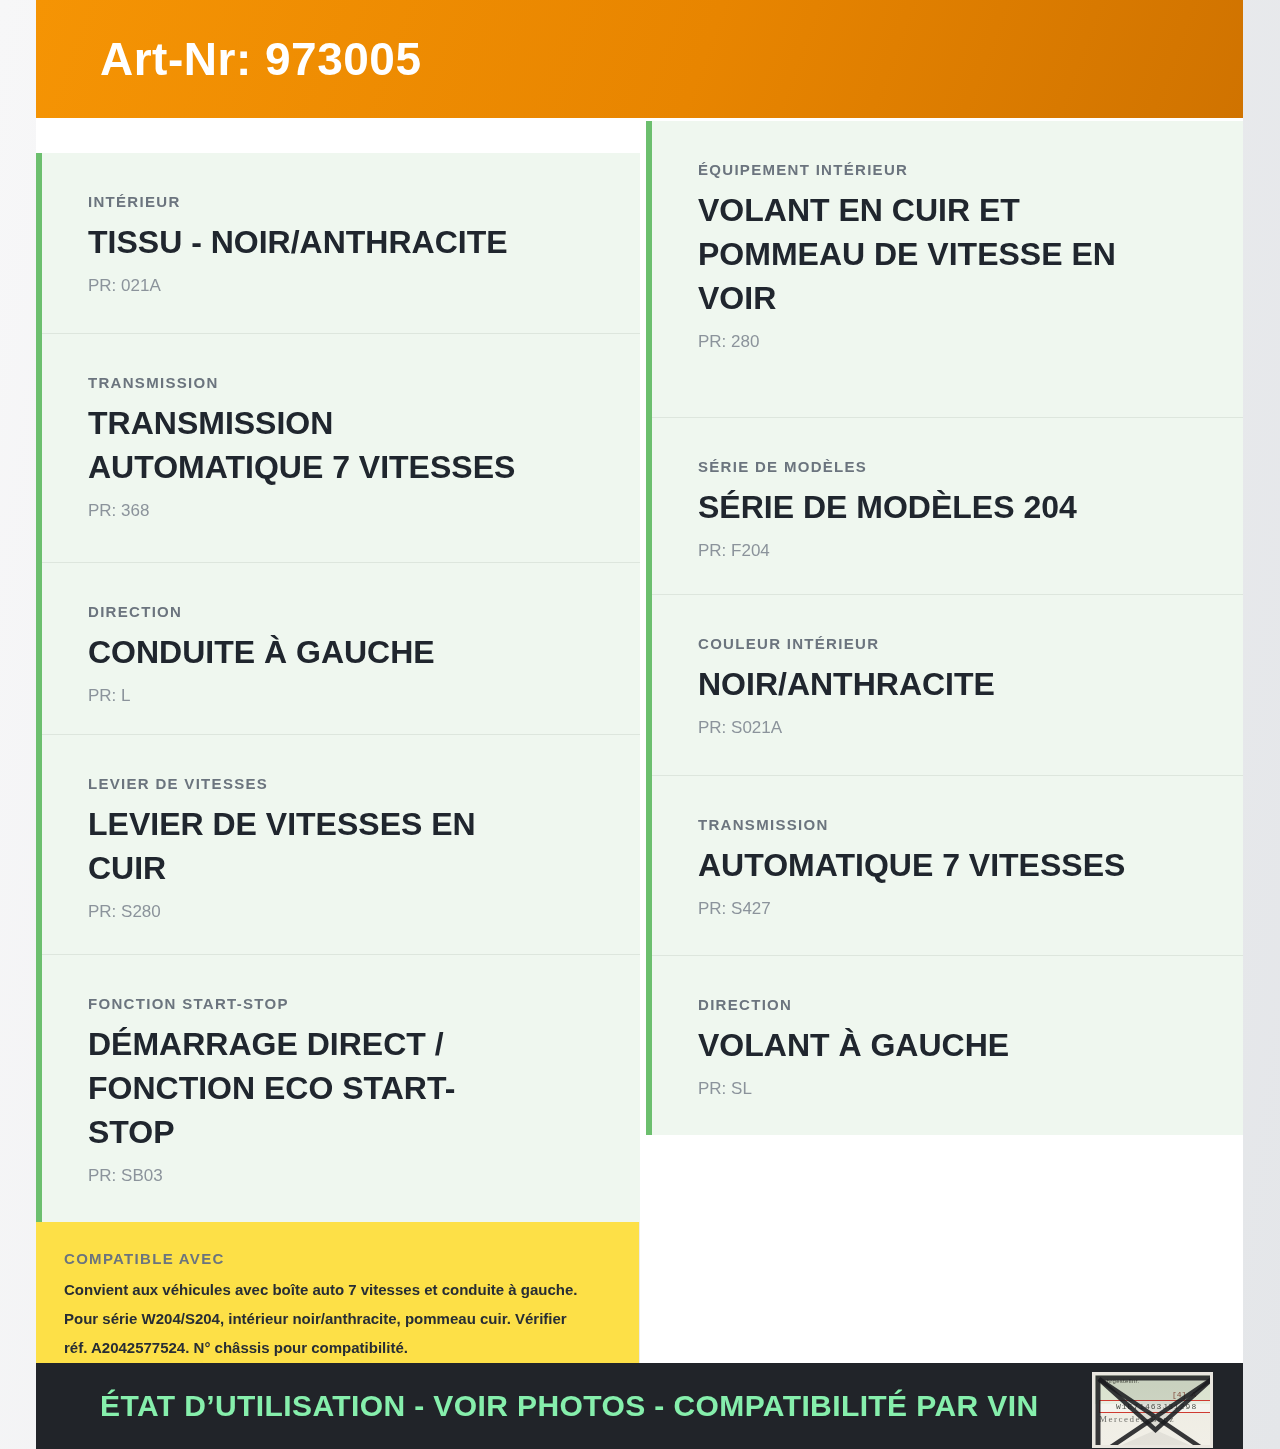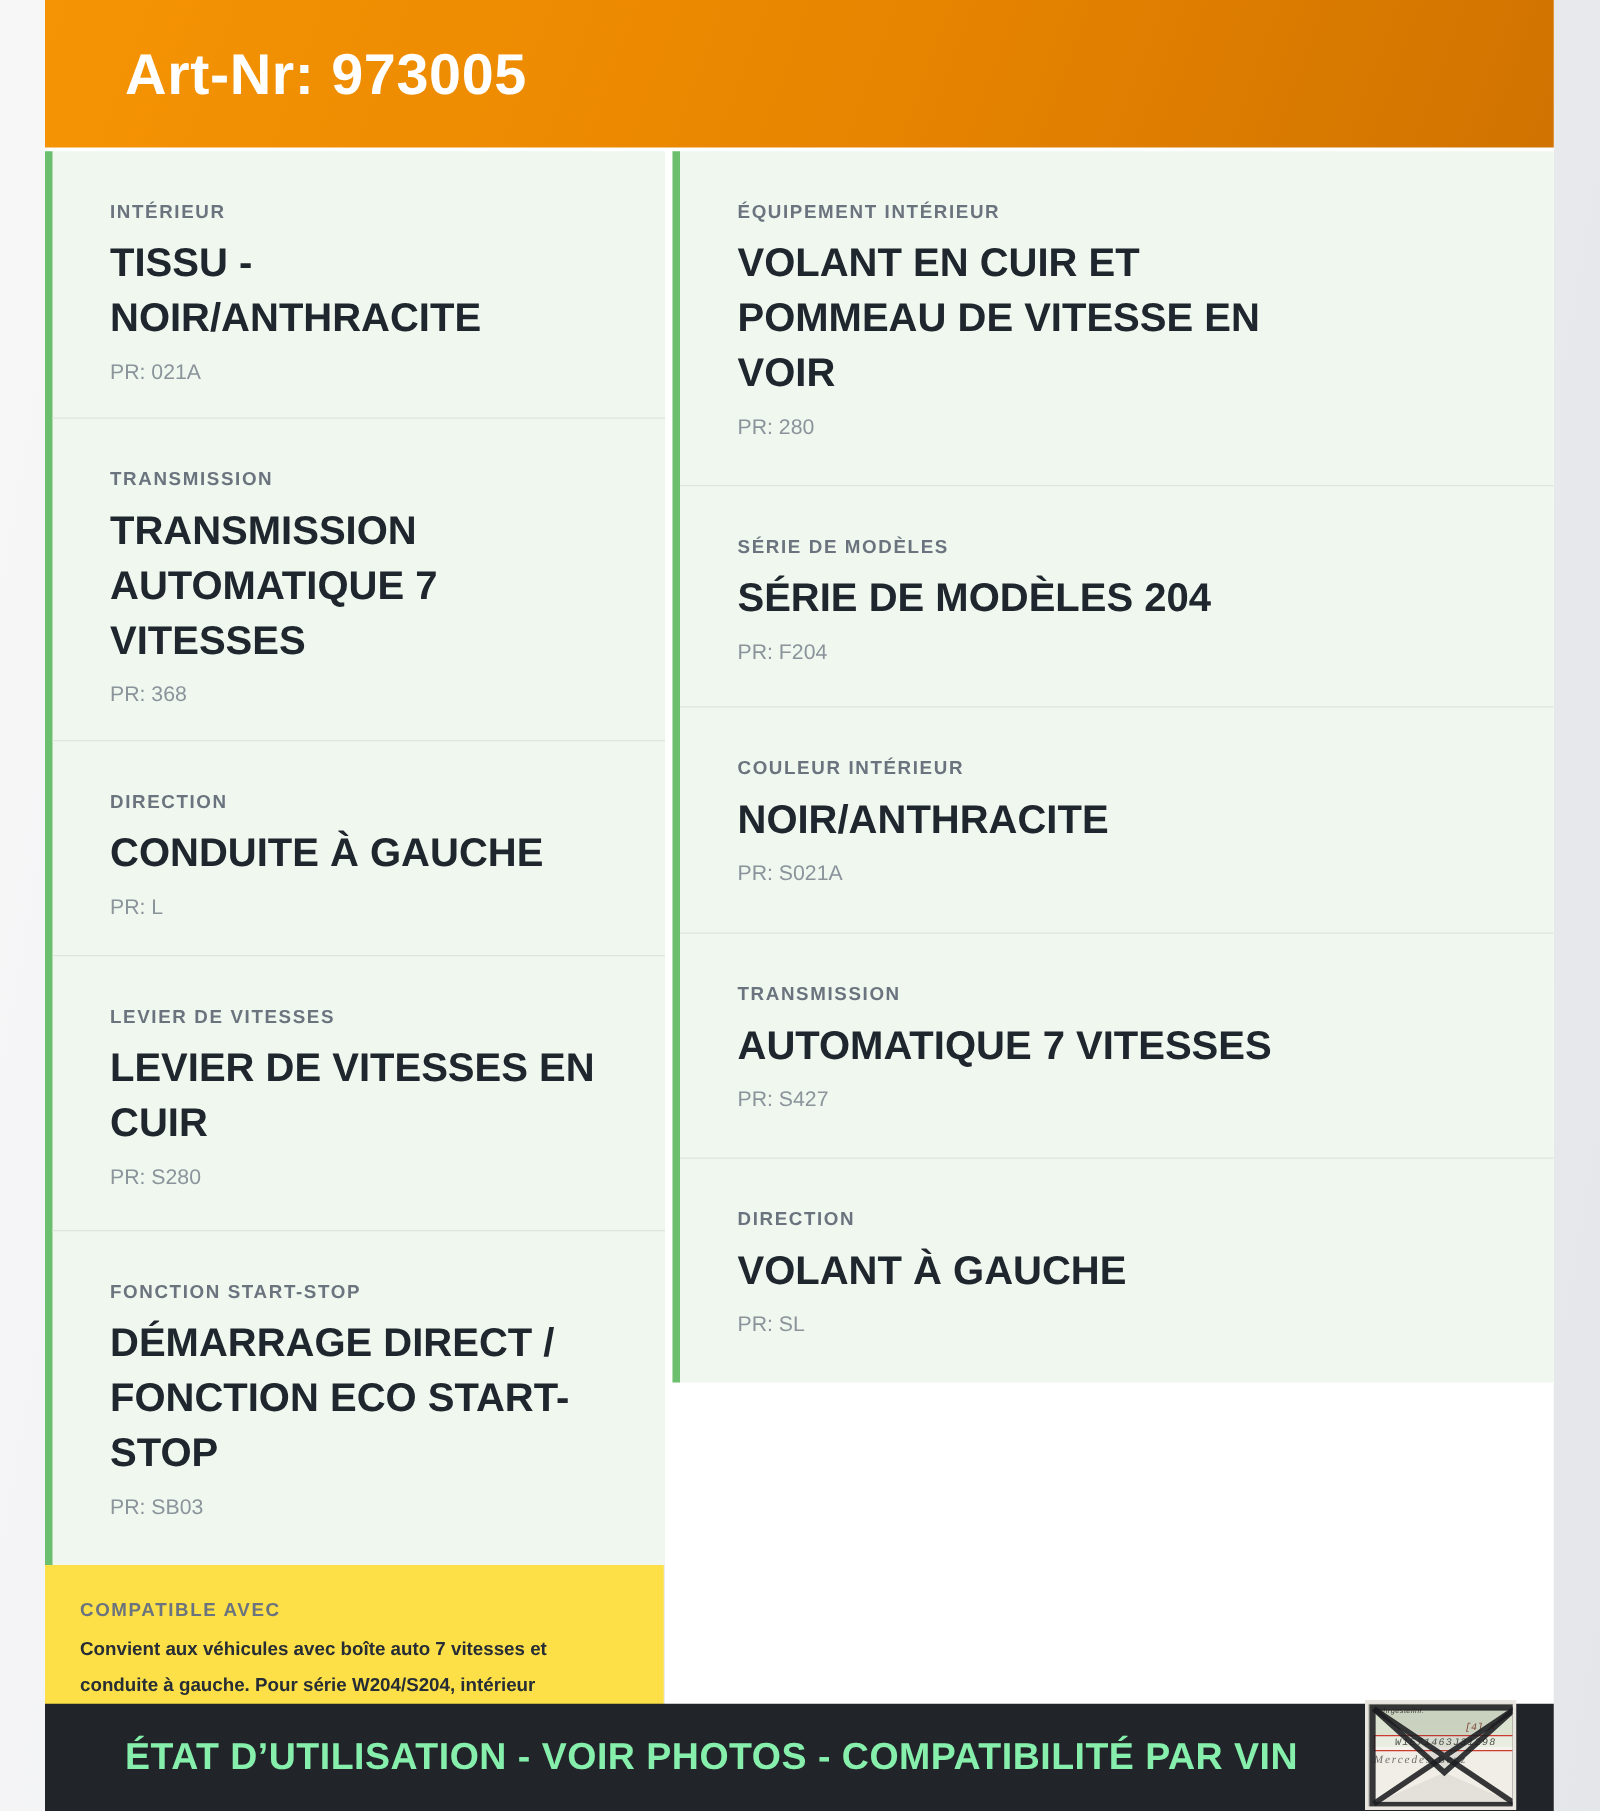--- a/index.html
+++ b/index.html
@@ -29,7 +29,7 @@
   
   .columns { display: flex; gap: 6px; margin-top: 3px; align-items: flex-start; }
   .col { display: flex; flex-direction: column; }
-  .col-left  { width: 496px; }
+  .col-left  { width: 604px; margin-top: 32px; }
   .col-right { flex: 1; }
   .stack {
     border-left: 6px solid #6cbf6e;

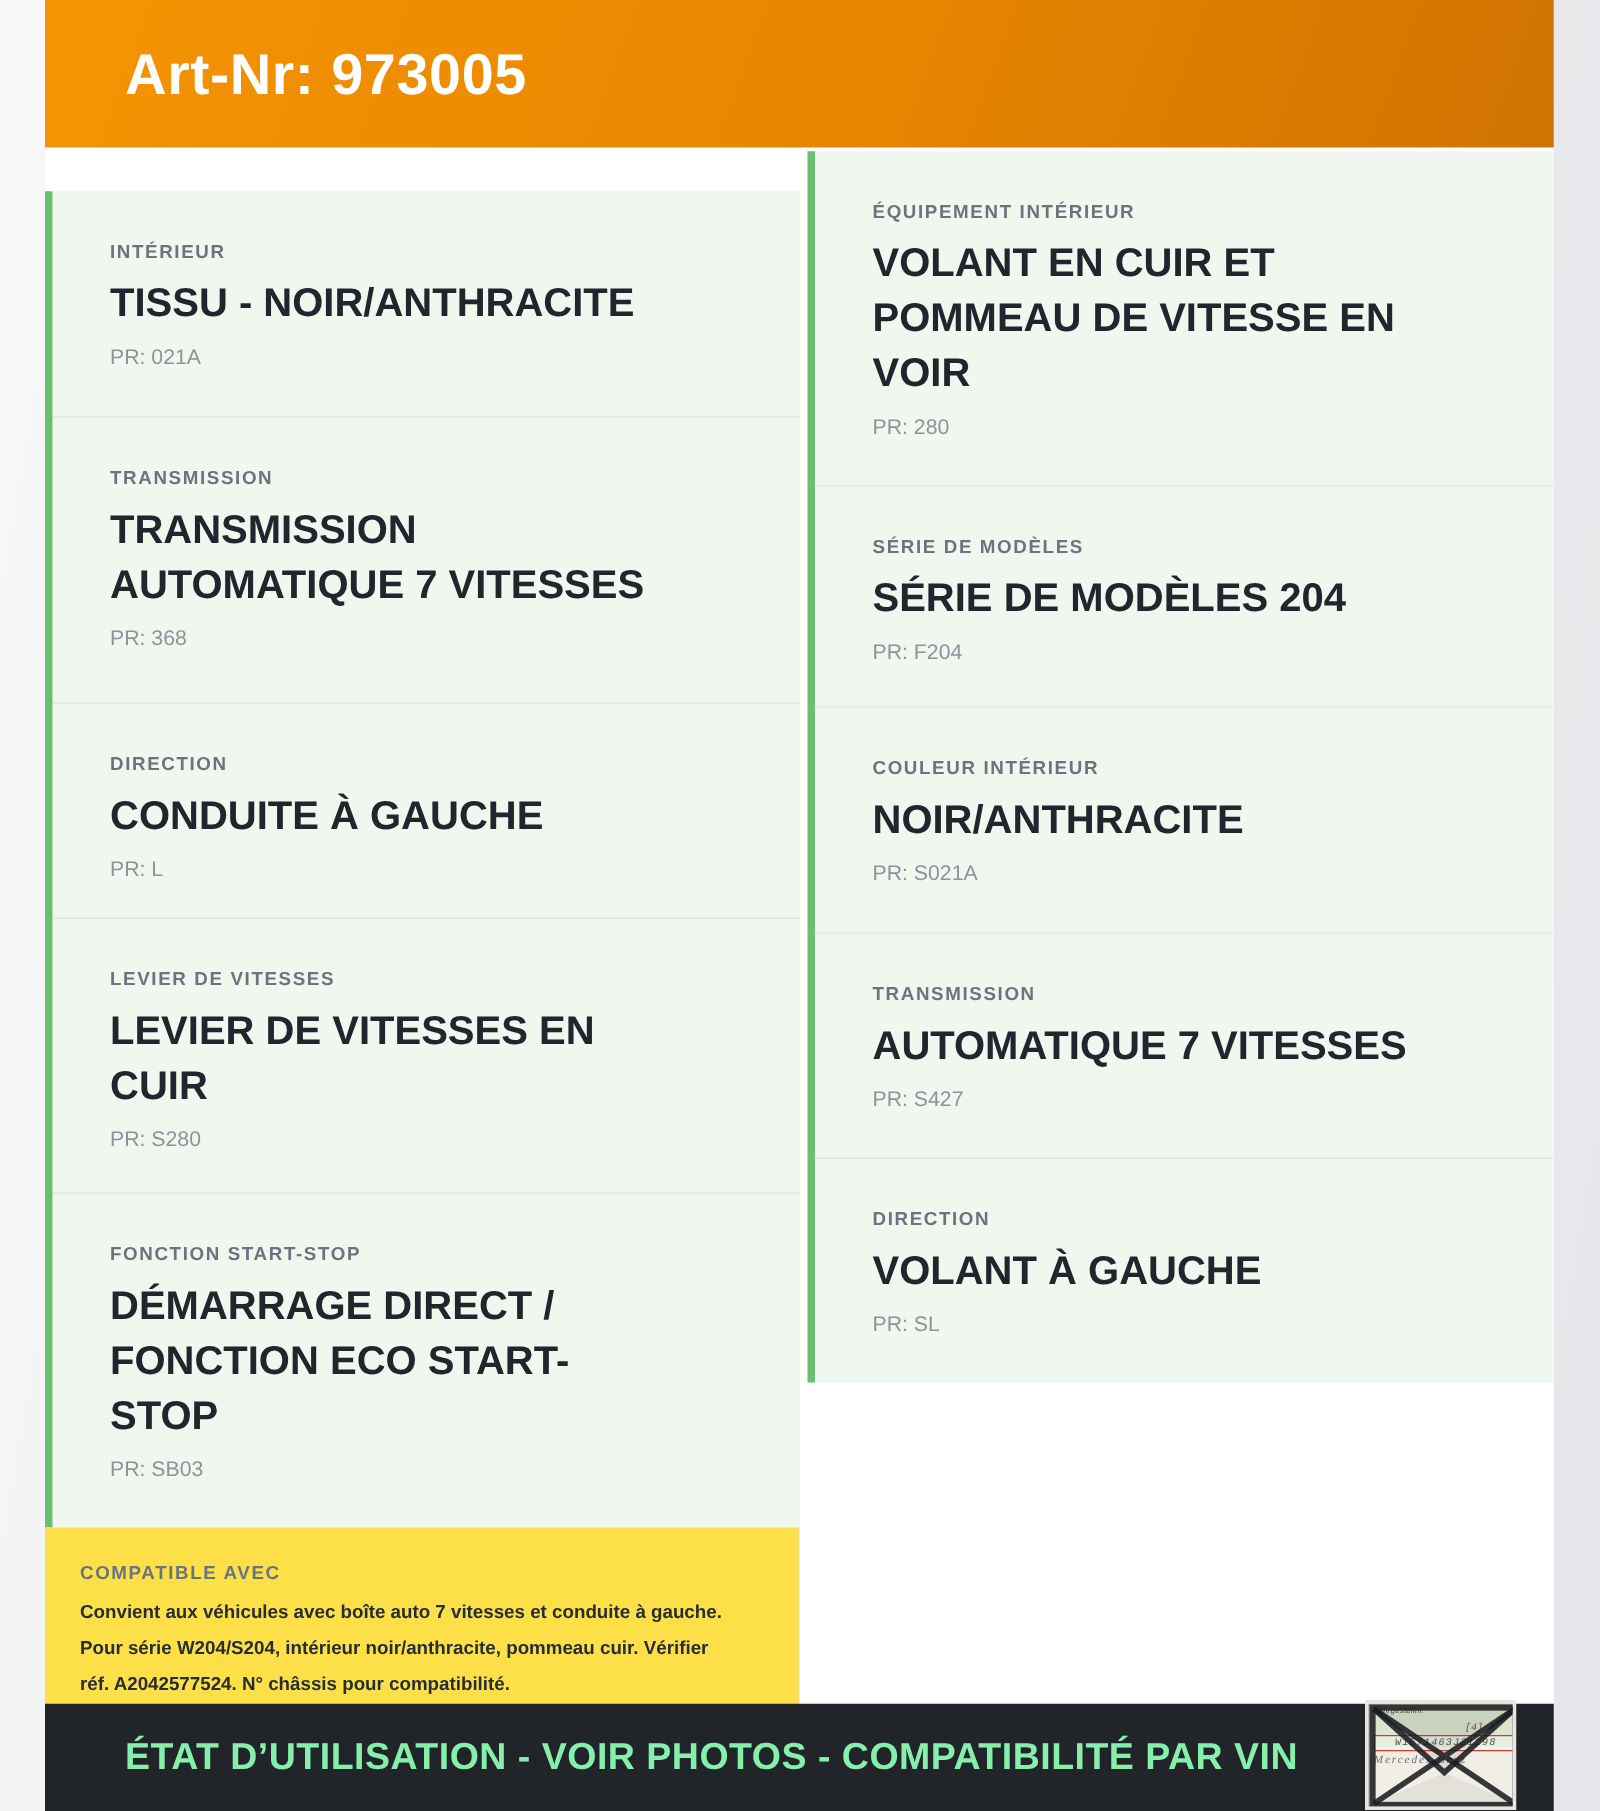--- a/index.html
+++ b/index.html
@@ -55,7 +55,7 @@
   .col-left  .card:nth-of-type(4) { min-height: 220px; }
   .col-left  .card:nth-of-type(5) { min-height: 268px; }
   .col-right .card:nth-of-type(1) { min-height: 267px; }
-  .col-right .card:nth-of-type(2) { min-height: 177px; }
+  .col-right .card:nth-of-type(2) { min-height: 177px; margin-top: 29px; }
   .col-right .card:nth-of-type(3) { min-height: 181px; }
   .col-right .card:nth-of-type(4) { min-height: 180px; }
   .col-right .card:nth-of-type(5) { min-height: 180px; }

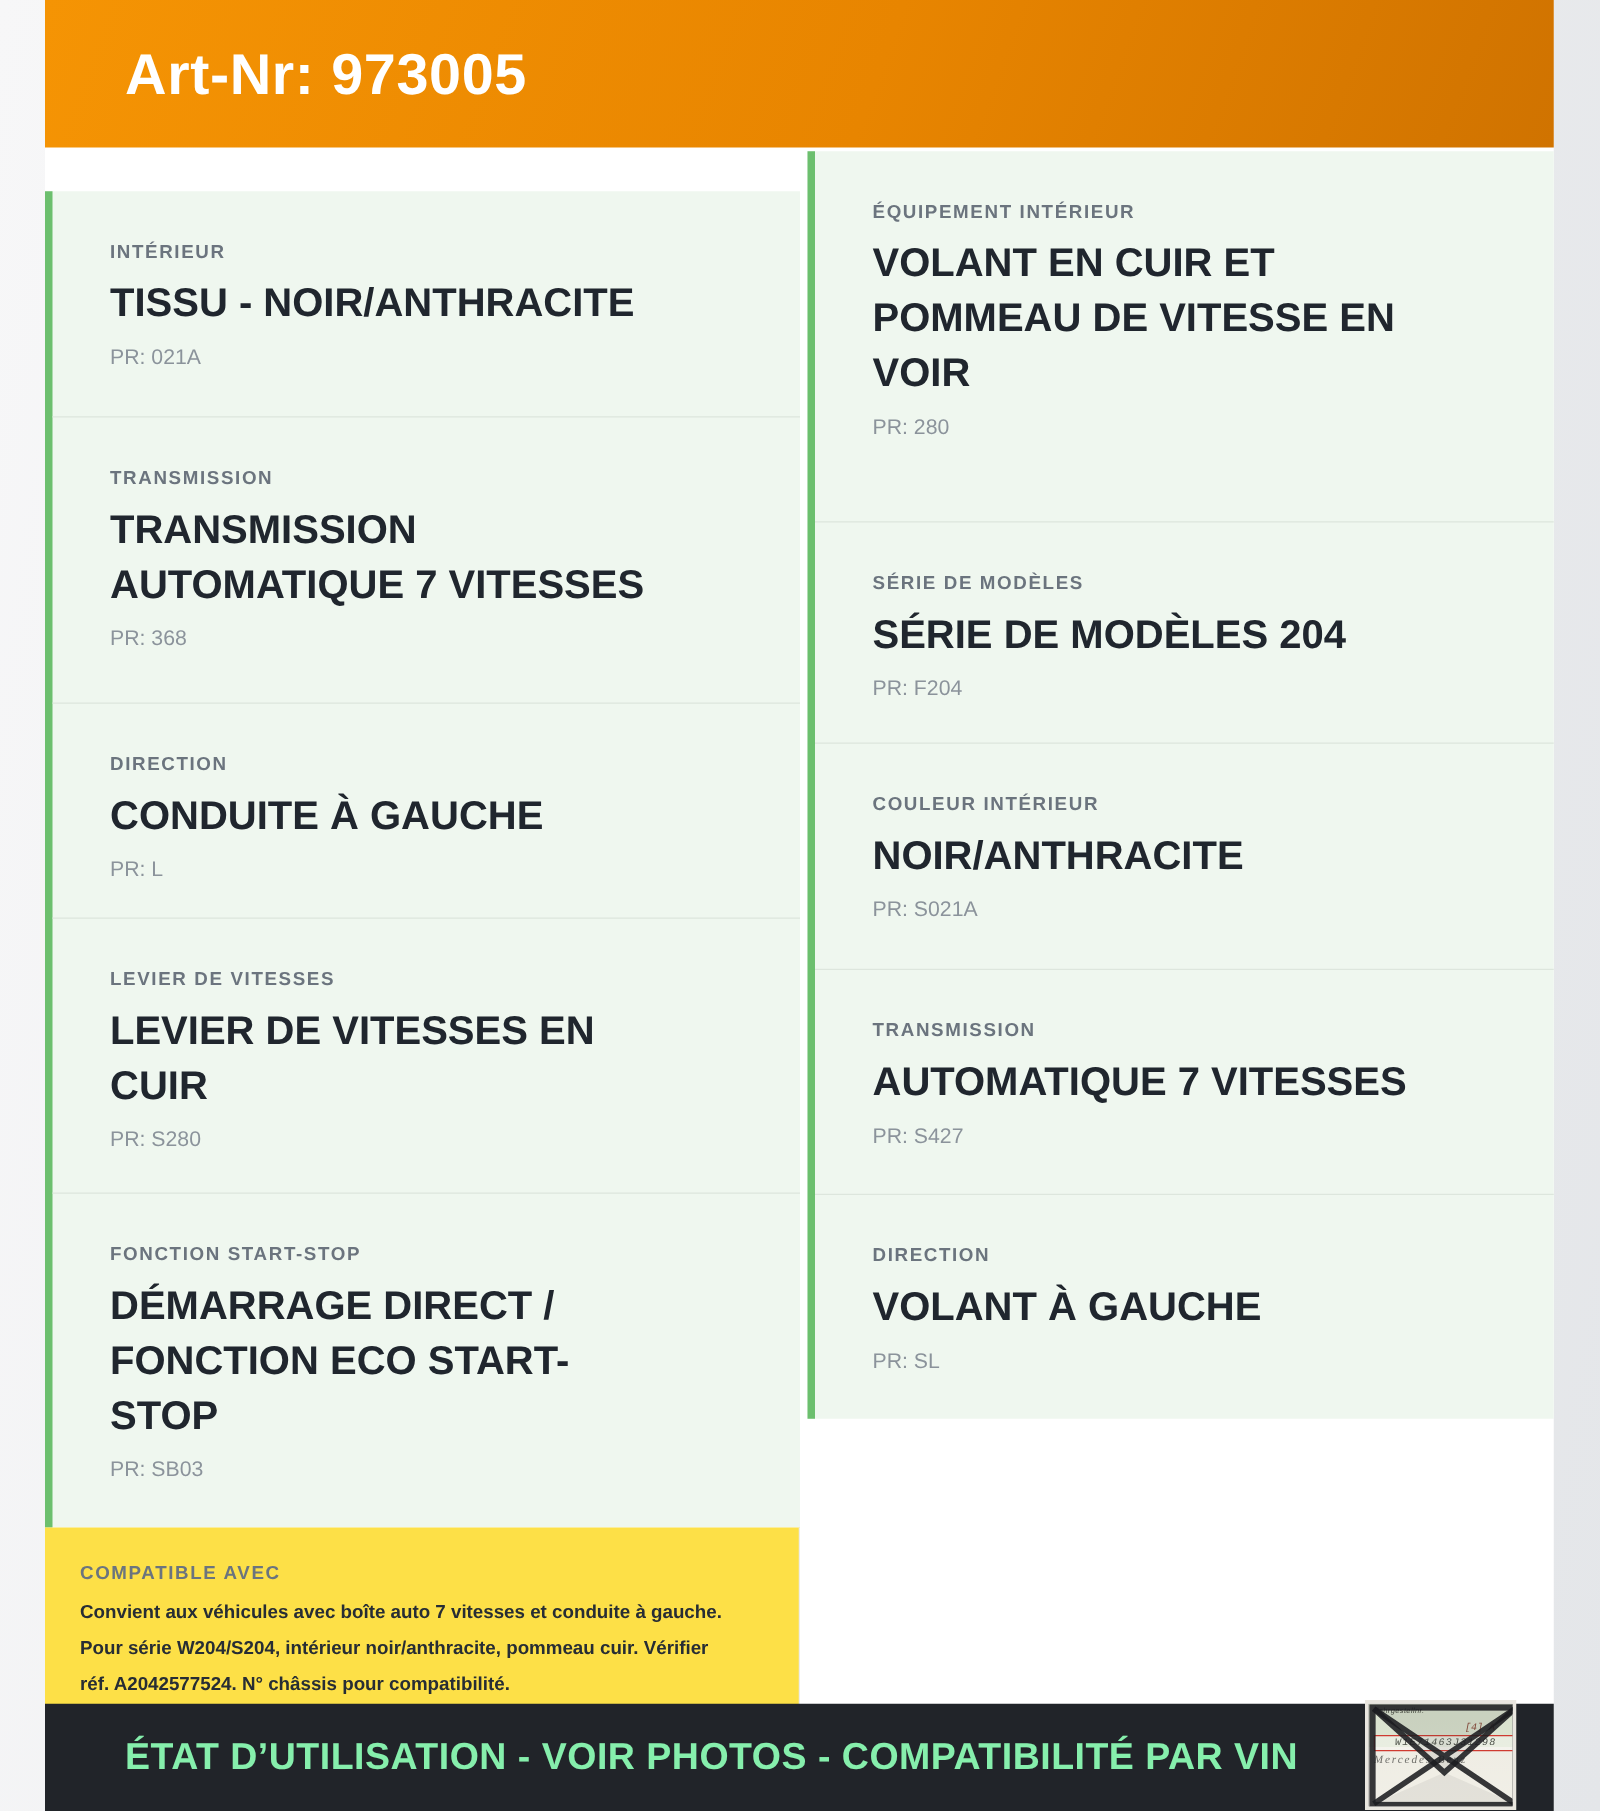--- a/index.html
+++ b/index.html
@@ -86,11 +86,10 @@
   
   .vin-doc {
     position: absolute; right: 30px; bottom: 1px;
-    width: 121px; height: 88px;
+    width: 121px; height: 76px;
     background: linear-gradient(#d9e2cd 0%, #dde5d2 42%, #efede4 42%, #f1efe7 100%);
     border: 3px solid #e9e6df;
     overflow: hidden;
-    font-style: italic;
   }
   .doc-caption {
     font-size: 6px; color: #44483f; padding: 3px 0 0 4px; letter-spacing: 0.3px;

